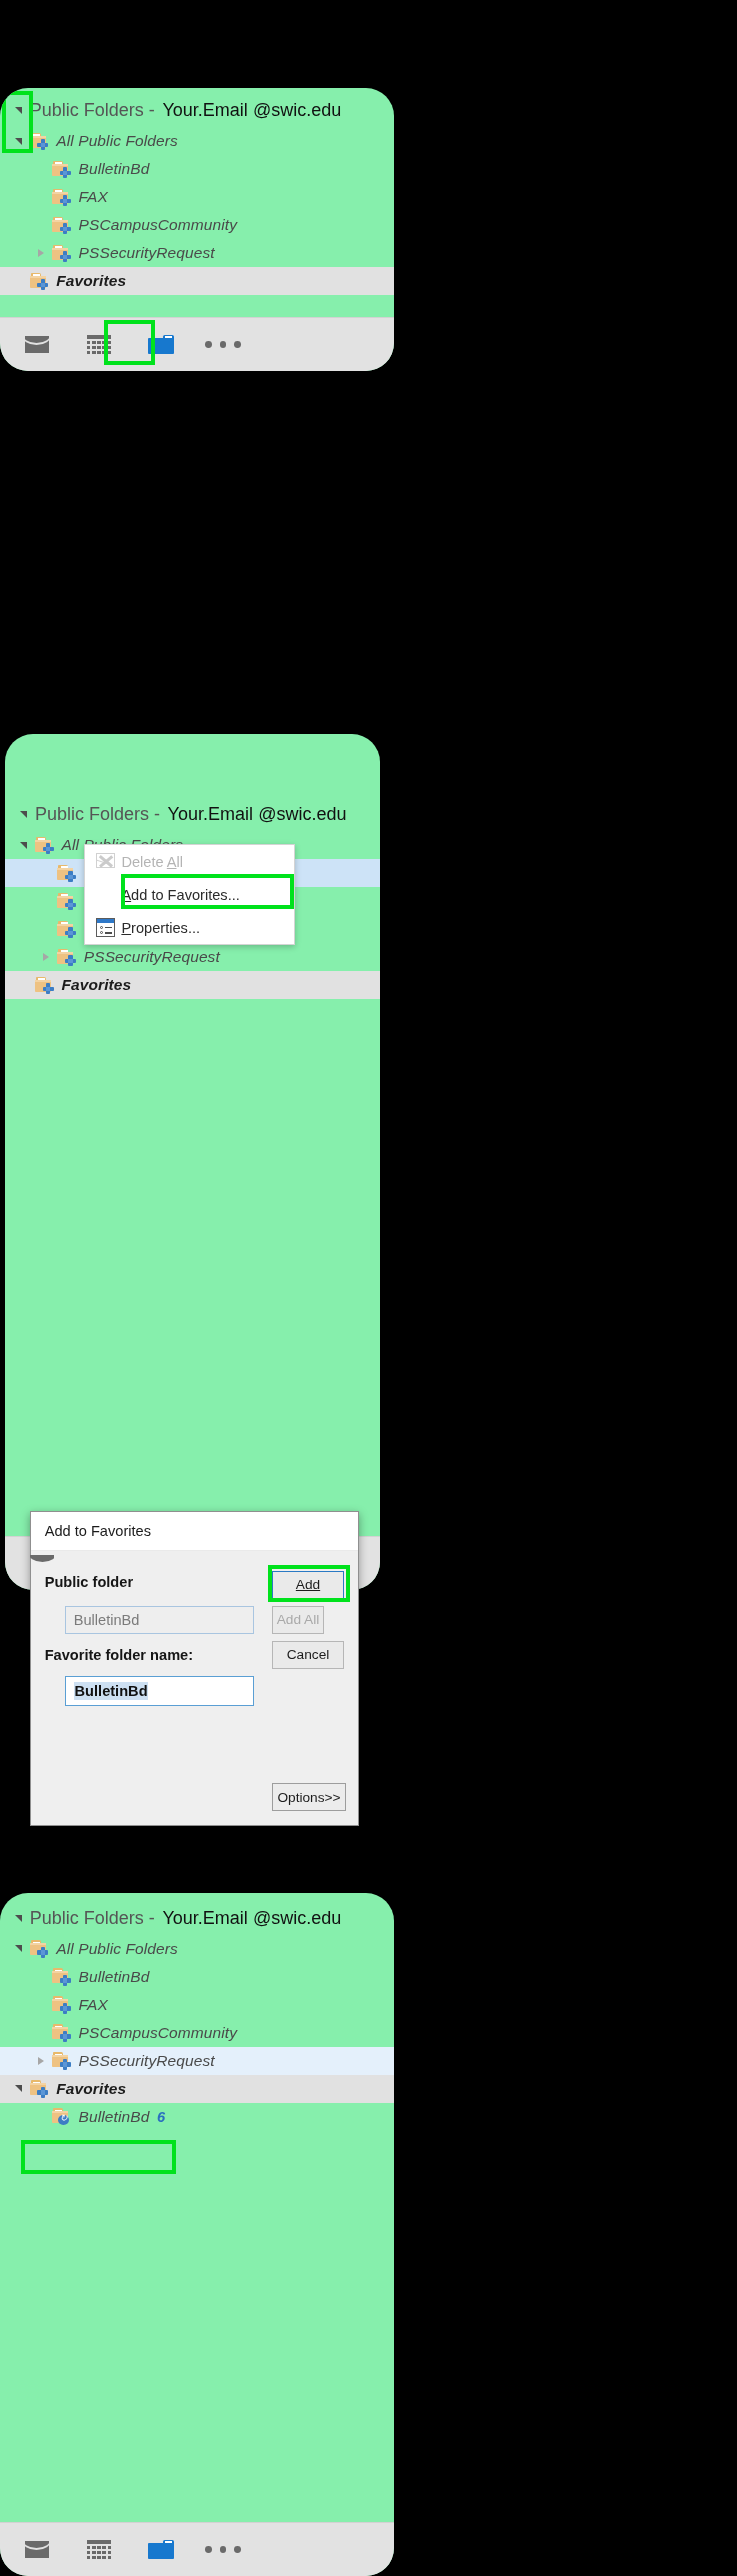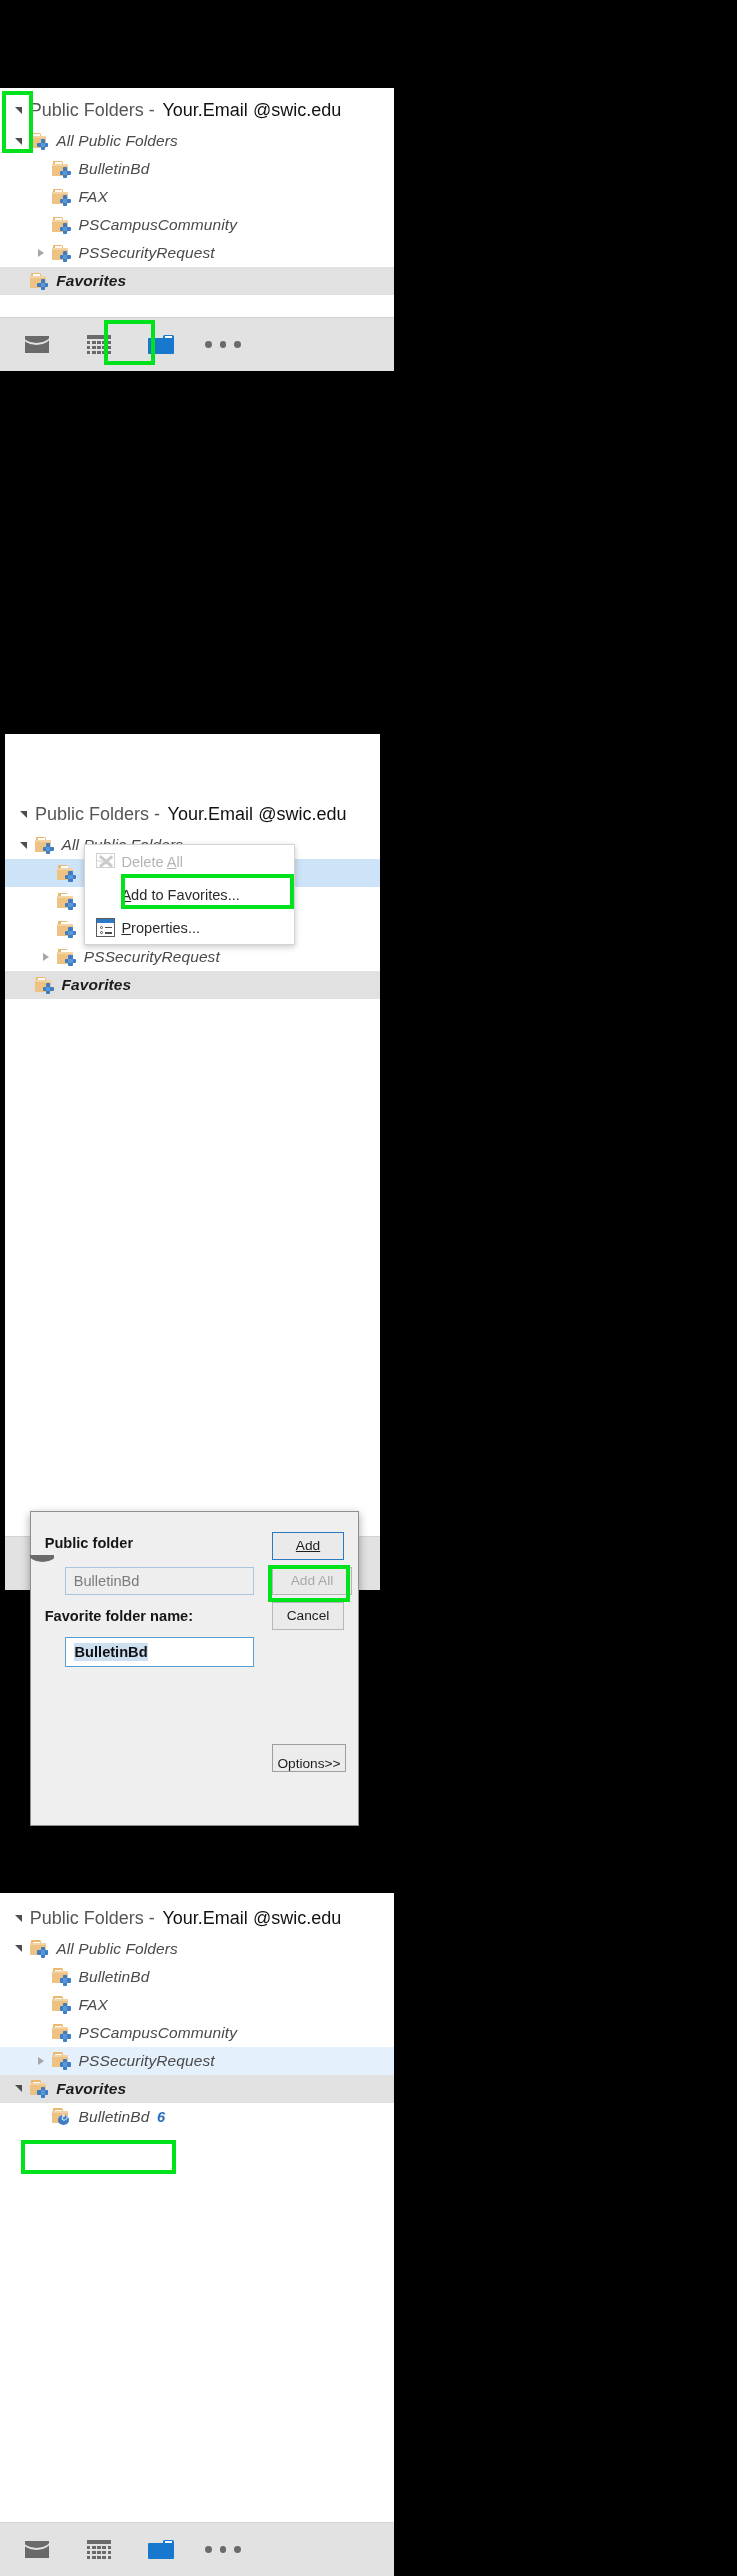--- a/index.html
+++ b/index.html
@@ -14,7 +14,7 @@
   .stage{position:absolute; left:0; top:0; width:738px; height:2576px; background:#000;}
 
   
-  .panel{position:absolute; background:#ffffff; overflow:hidden;}
+  .panel{position:absolute; background:#86efac; overflow:hidden;border-radius:28px;}
 
   
   .tree{position:relative;}

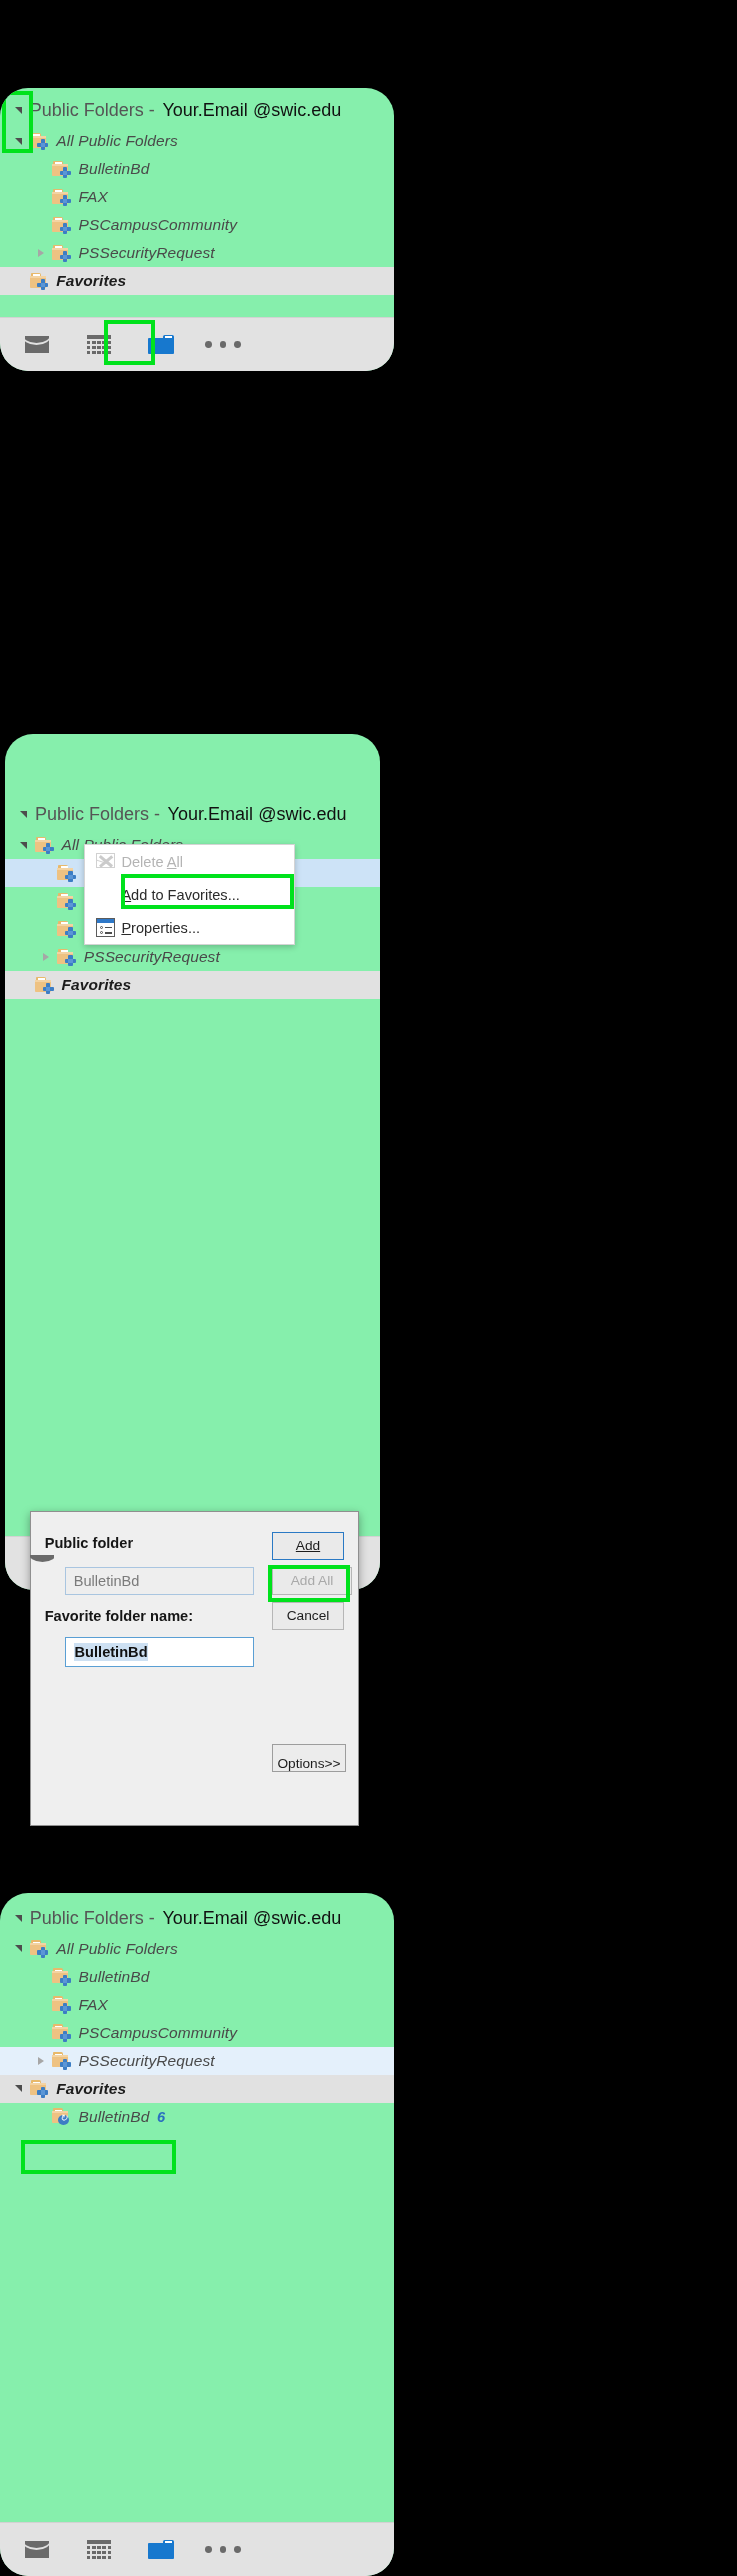--- a/index.html
+++ b/index.html
@@ -492,6 +492,9 @@
   </div>
 
   <div class="dlg" style="left:30px; top:1511px; width:327px; height:313px;">
+    <div class="dlg-title">
+      <span>Add to Favorites</span>
+    </div>
     <div class="dlg-body">
 
       <div class="dlg-label" style="left:13.7px; top:23px;">Public folder</div>

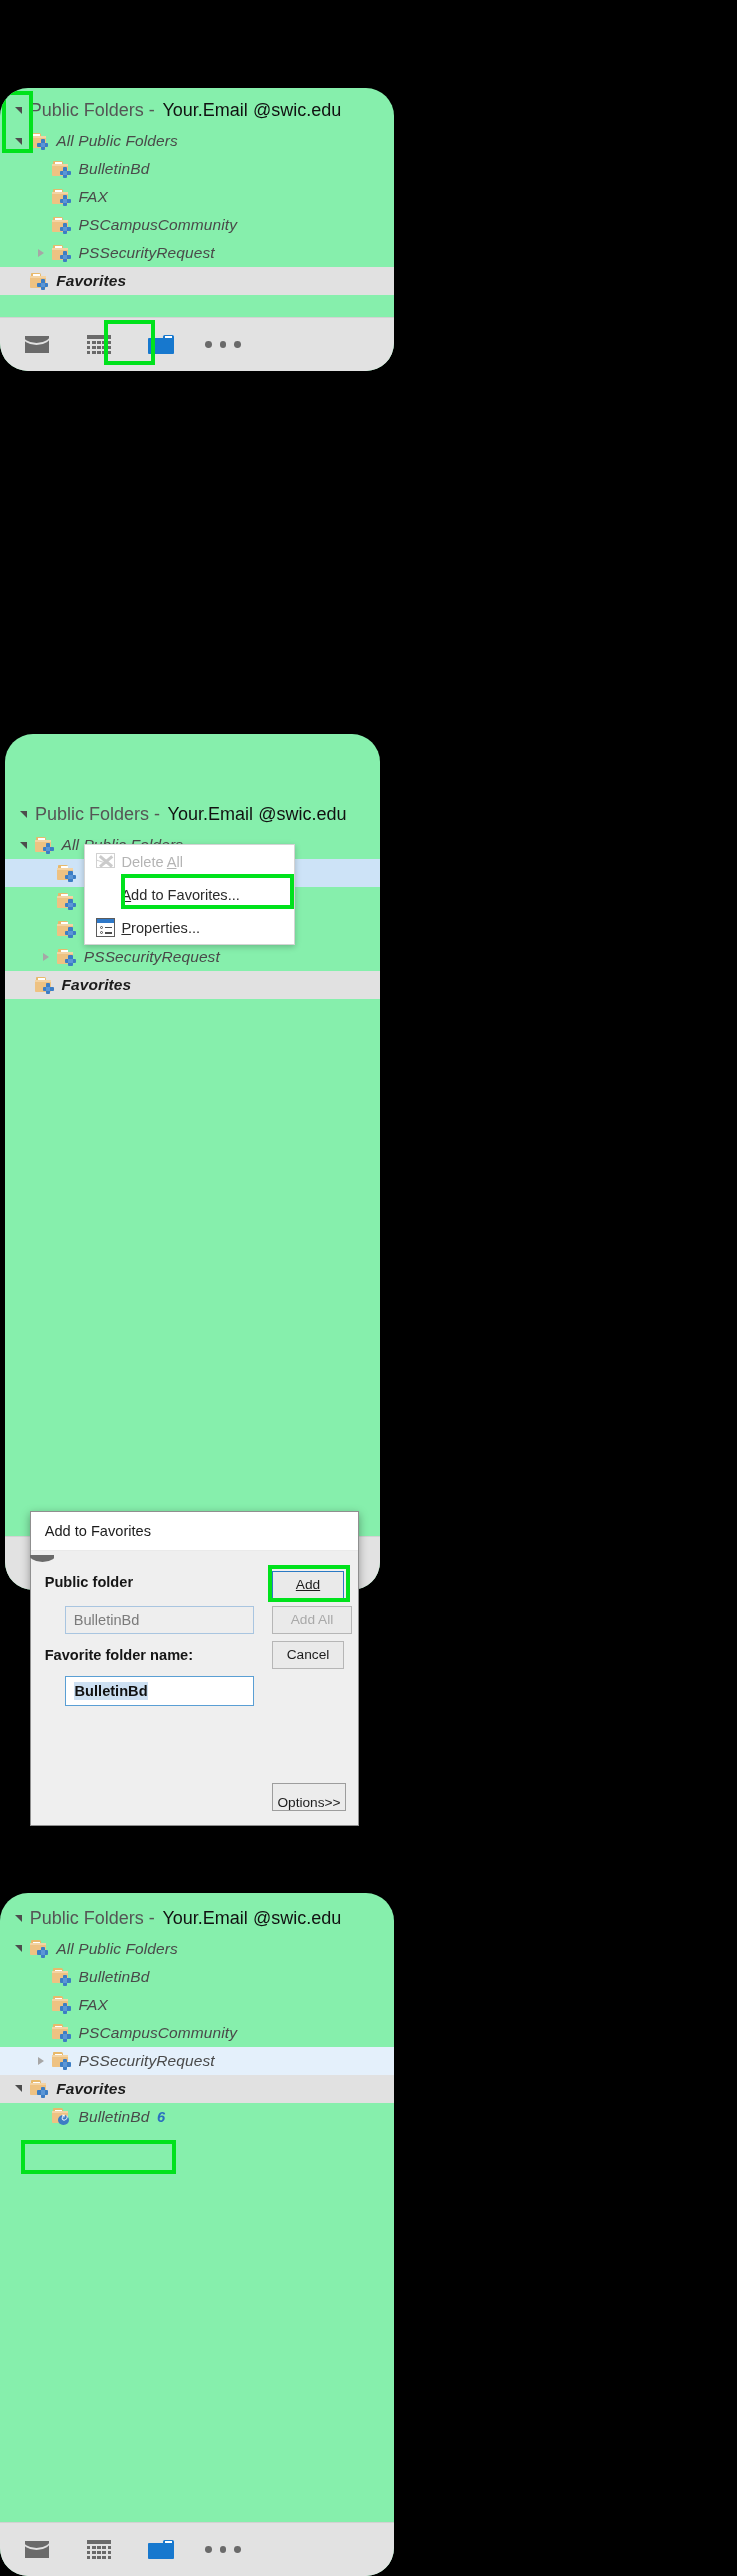--- a/index.html
+++ b/index.html
@@ -513,7 +513,7 @@
         <span>Add</span>
       </div>
 
-      <div class="btn disabled" style="left:241px; top:55px; width:80px; height:27.5px;">
+      <div class="btn disabled" style="left:241px; top:55px; width:52px; height:27.5px;">
         <span>Add All</span>
       </div>
 

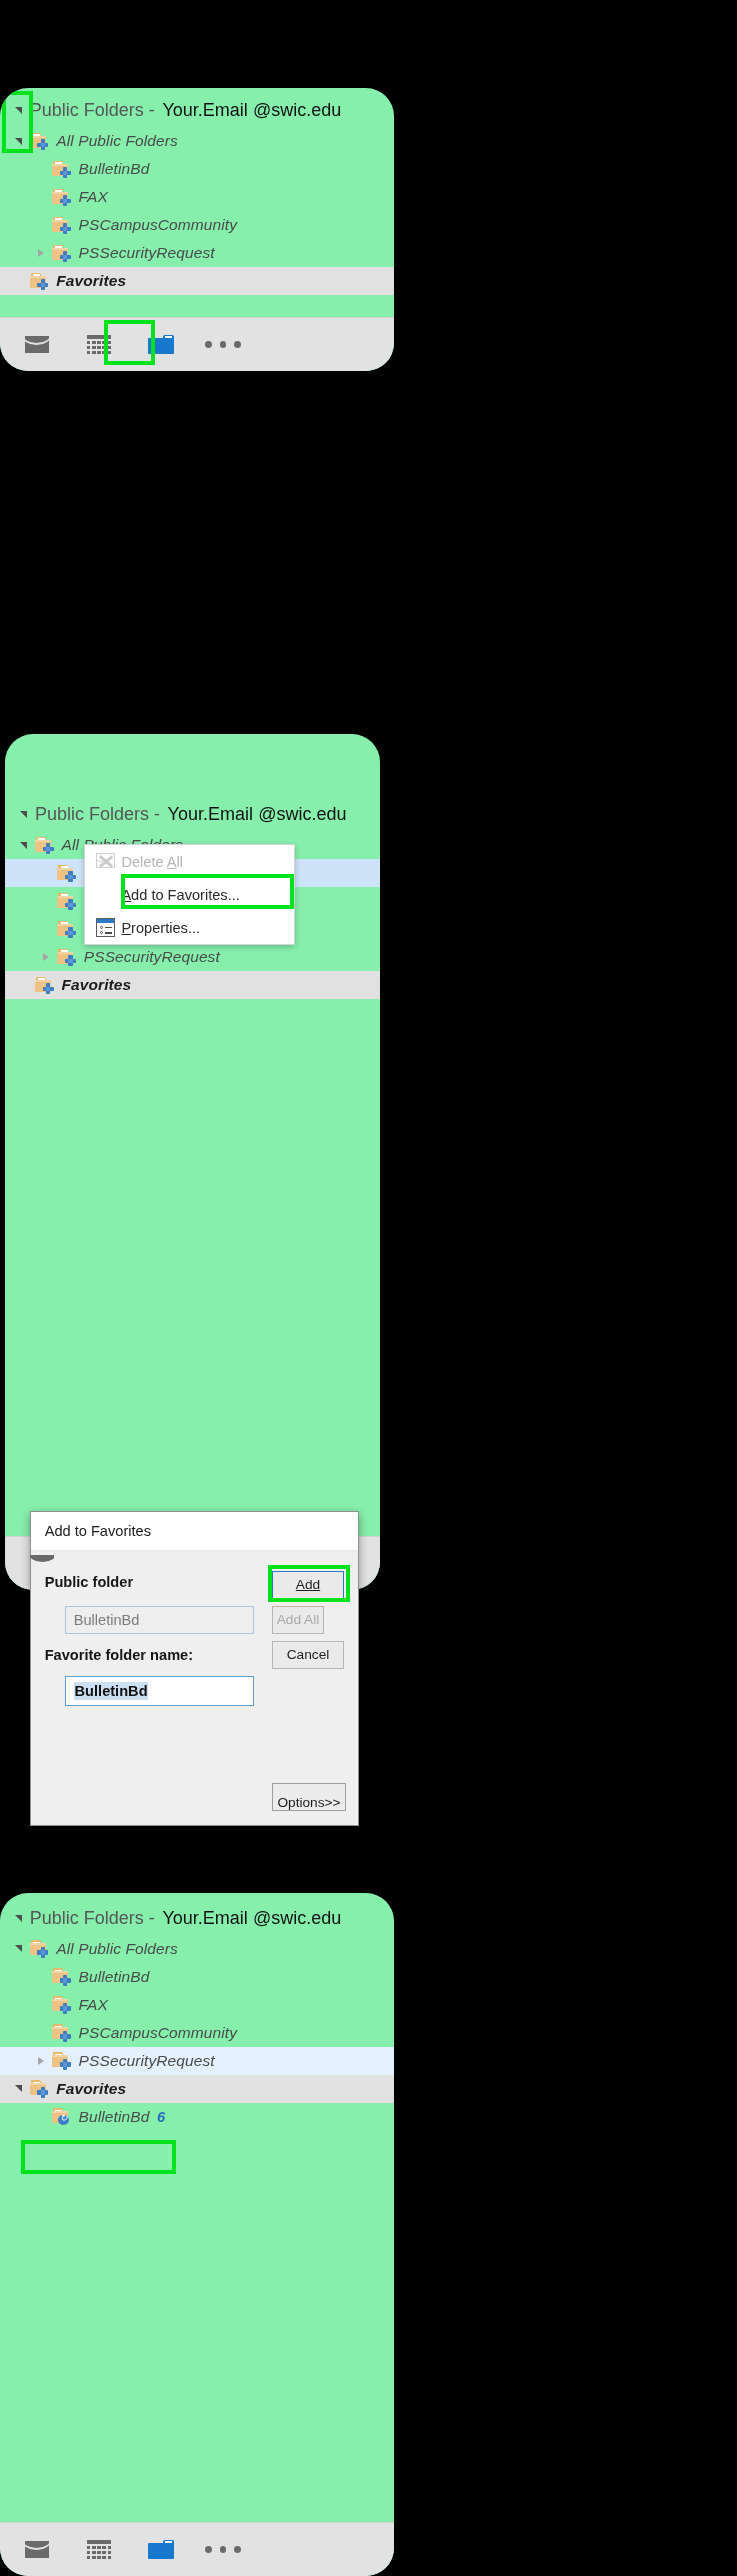--- a/index.html
+++ b/index.html
@@ -140,7 +140,7 @@
   }
   .btn.default{border:1.7px solid #2a79c4; background:#eaeaea;text-decoration:underline;}
   .btn.disabled{color:#a9a9a9;}
-  .btn.options{border:0.9px solid #9d9d9d; background:#ececec;align-items:flex-end;}
+  .btn.options{border:0.9px solid #9d9d9d; background:#ececec;}
 </style>
 </head>
 <body>

